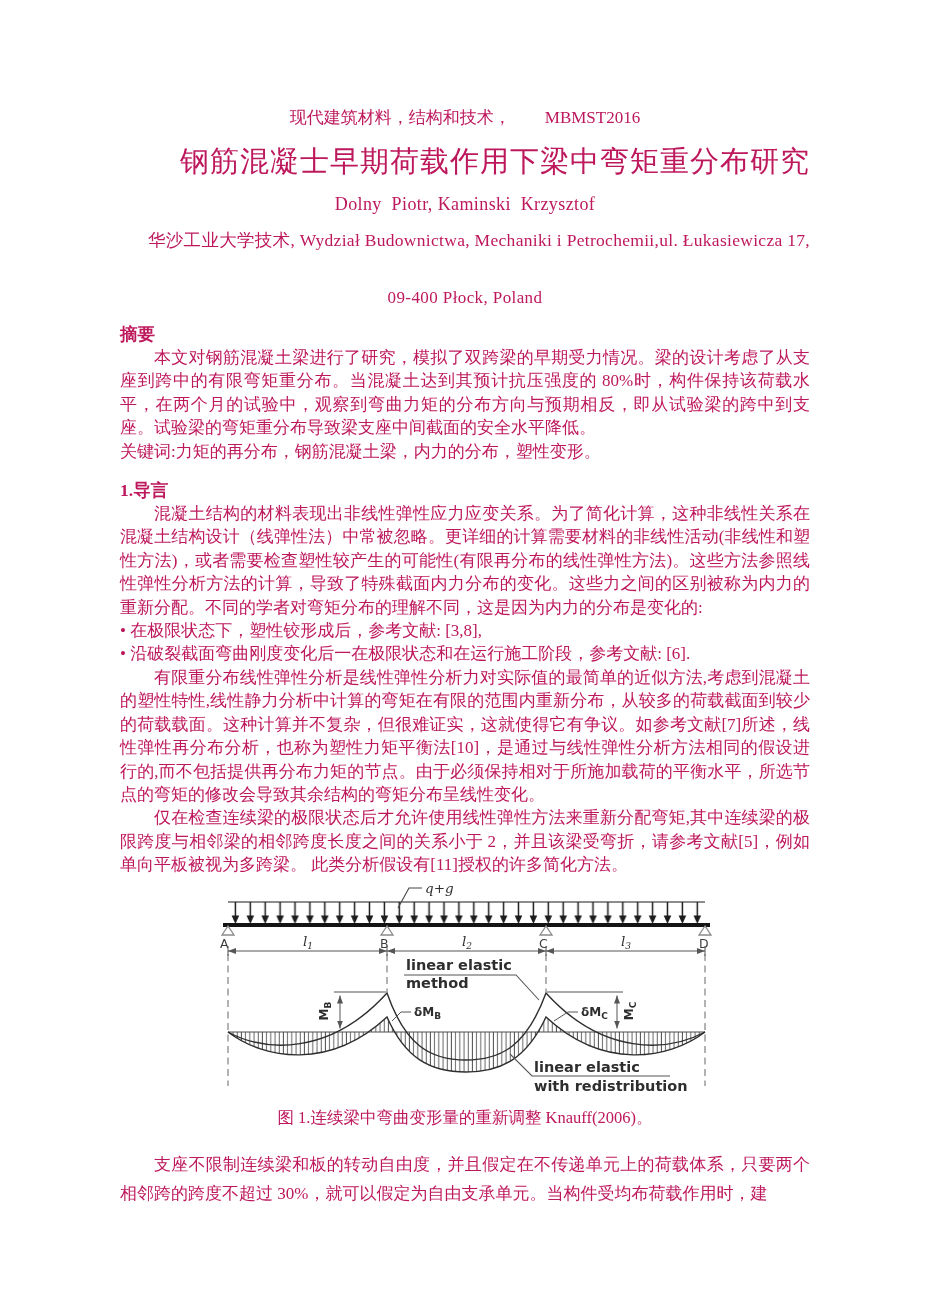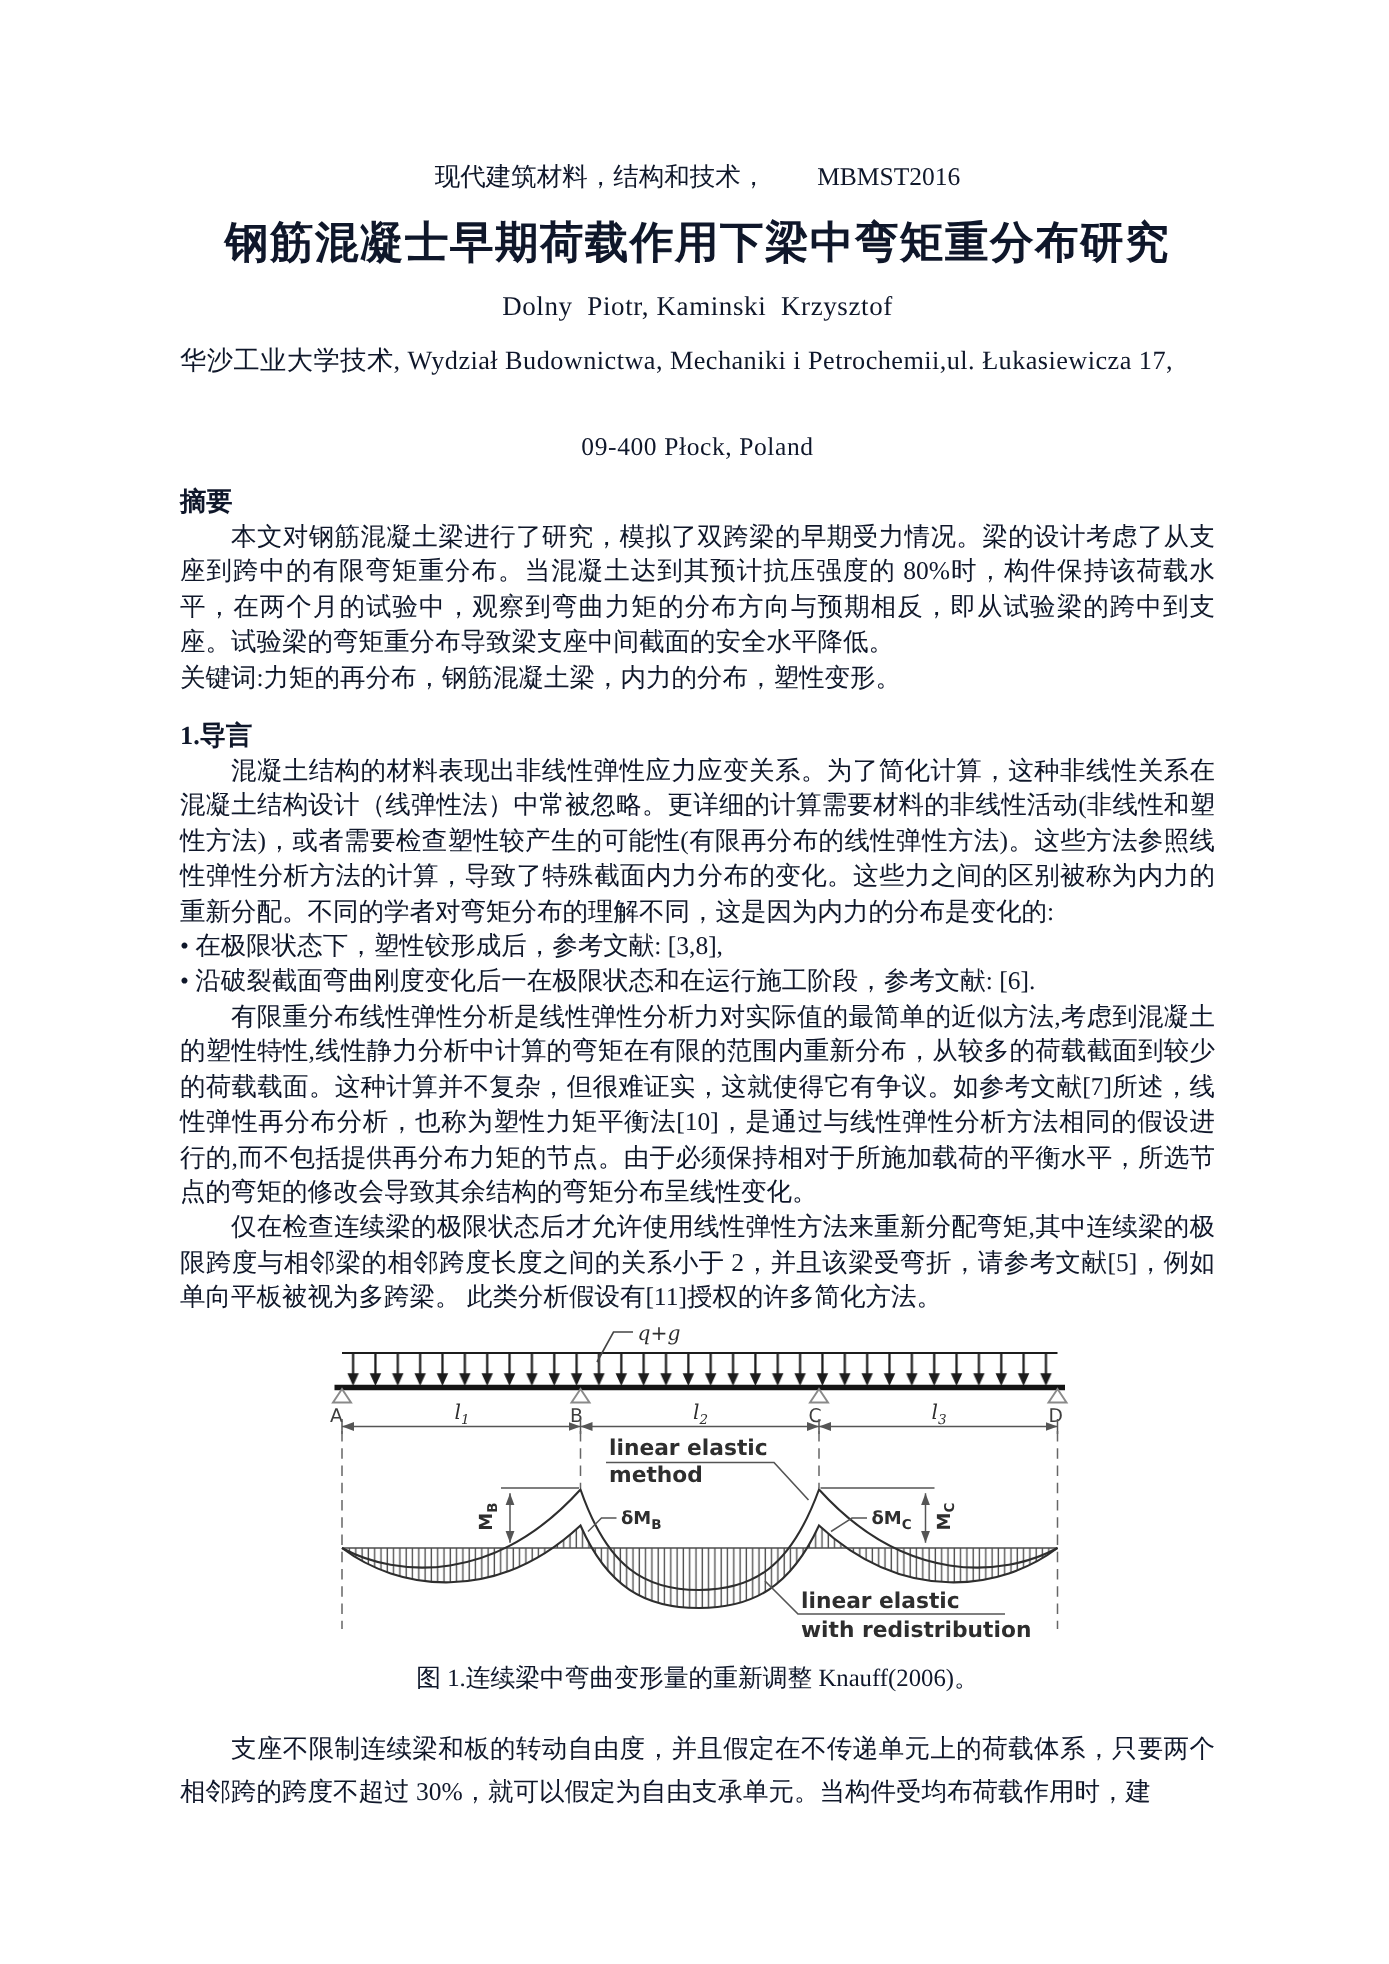--- a/index.html
+++ b/index.html
@@ -6,7 +6,7 @@
   .page{
     width:926px;height:1309px;background:#fff;box-sizing:border-box;
     padding:106px 116px 0 120px;overflow:hidden;
-    font-family:"Liberation Serif","DejaVu Serif",serif;color:#0f172a;
+    font-family:"Liberation Serif","DejaVu Serif",serif;color:#be185d;
   }
   .conf{margin:0;text-align:center;font-size:17px;white-space:pre-wrap;}
   .title{margin:13px 0 0;text-align:center;font-size:29px;font-weight:700;letter-spacing:1px;}

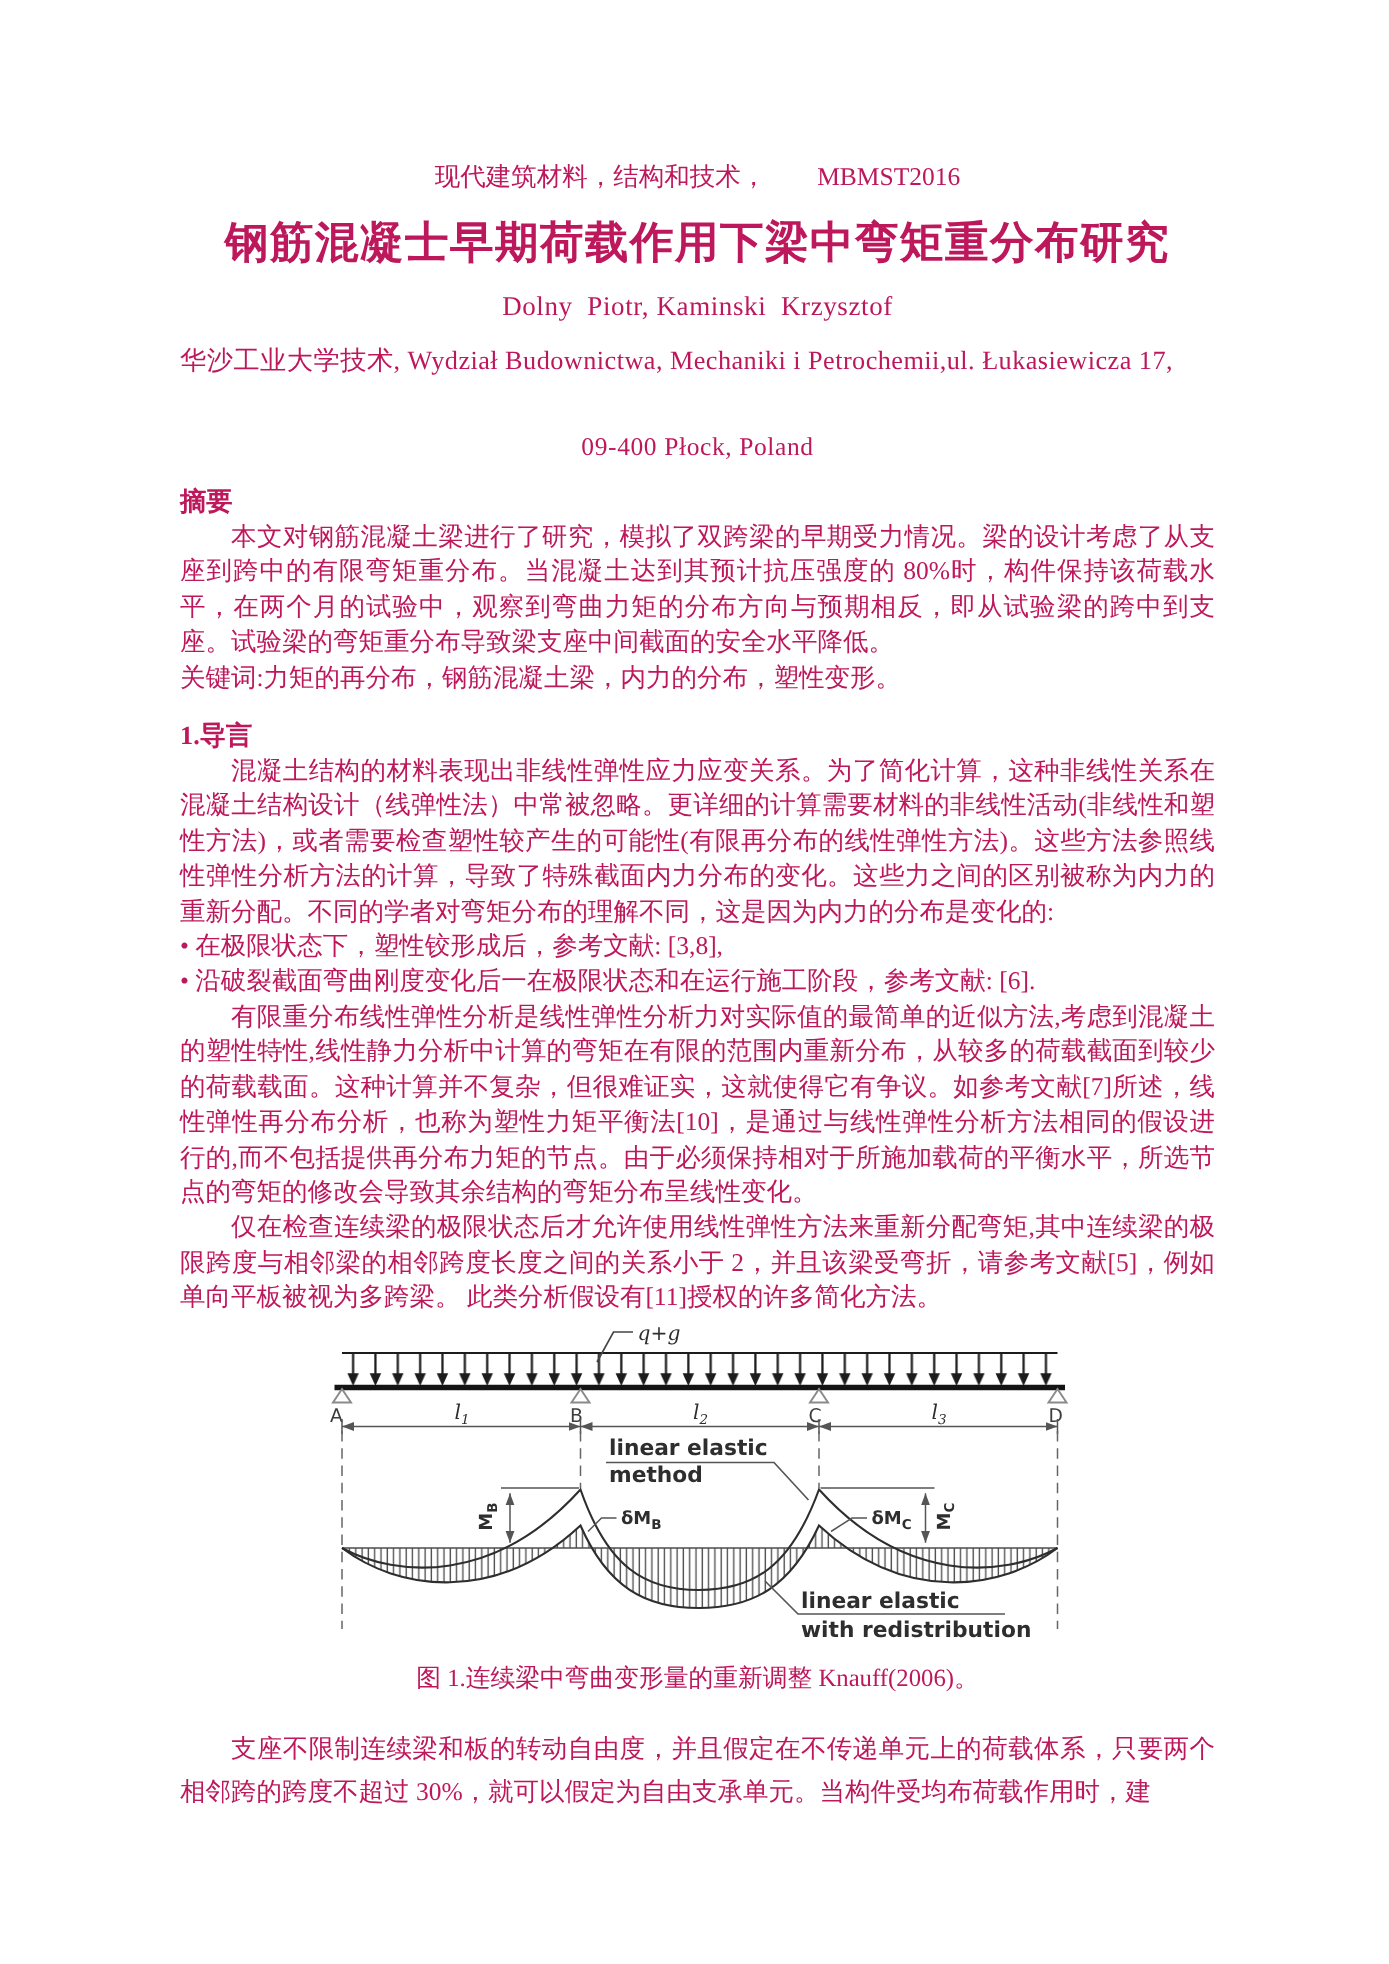--- a/index.html
+++ b/index.html
@@ -9,7 +9,7 @@
     font-family:"Liberation Serif","DejaVu Serif",serif;color:#be185d;
   }
   .conf{margin:0;text-align:center;font-size:17px;white-space:pre-wrap;}
-  .title{margin:13px 0 0;text-align:center;font-size:29px;font-weight:700;letter-spacing:1px;}
+  .title{margin:13px 0 0;text-align:right;font-size:29px;font-weight:400;letter-spacing:1px;}
   .authors{margin:12px 0 0;text-align:center;font-size:18px;white-space:pre-wrap;letter-spacing:.4px;}
   .affil{margin:13px 0 0;font-size:17.5px;letter-spacing:.3px;}
   .place{margin:36px 0 0;text-align:center;font-size:17px;letter-spacing:.4px;}

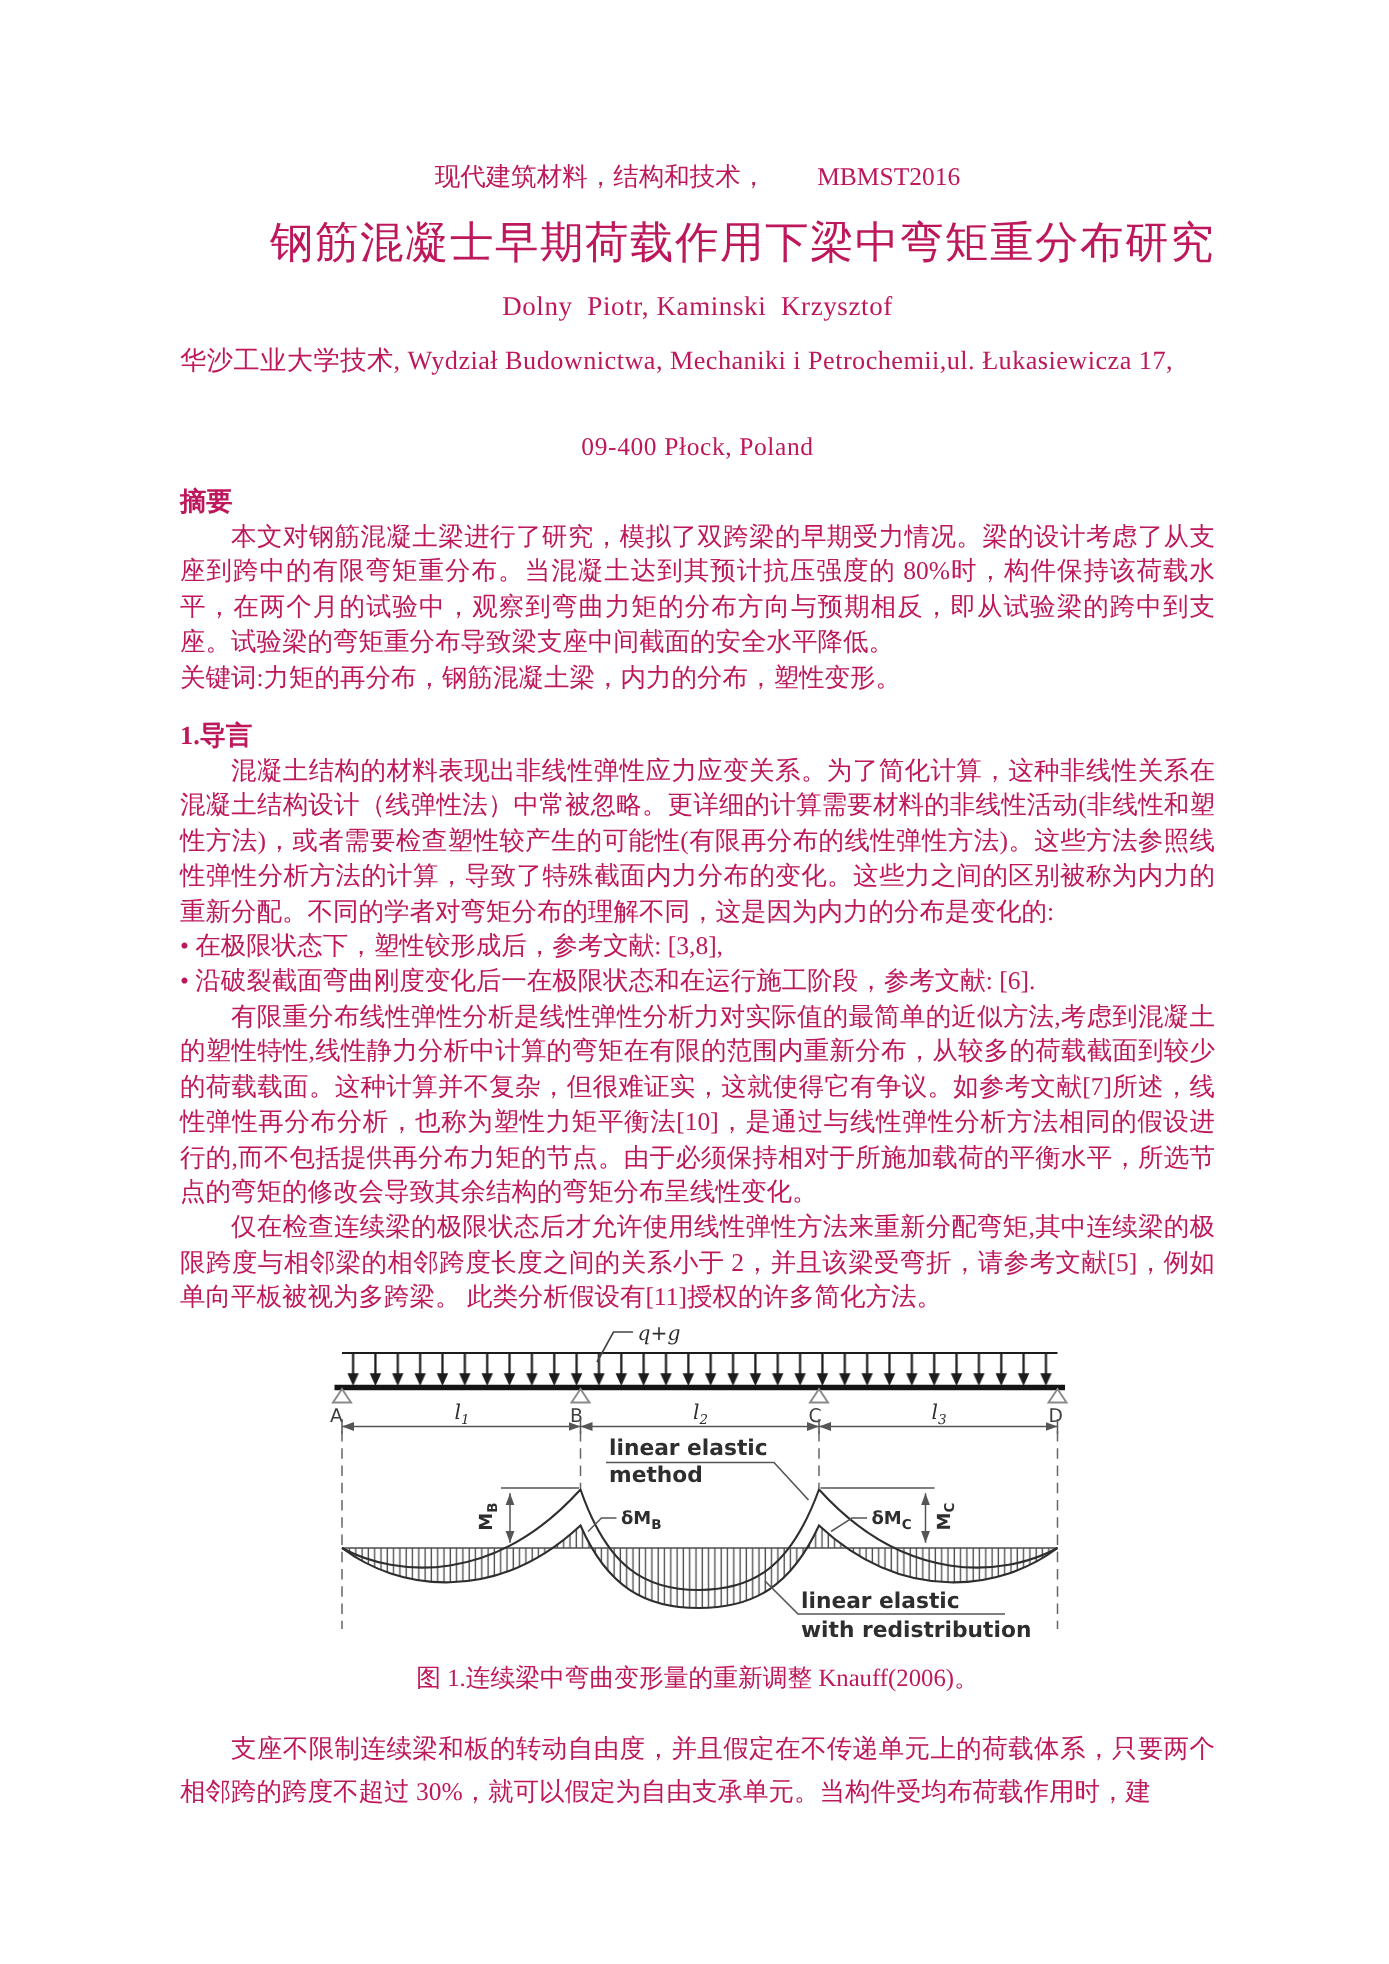--- a/index.html
+++ b/index.html
@@ -11,7 +11,7 @@
   .conf{margin:0;text-align:center;font-size:17px;white-space:pre-wrap;}
   .title{margin:13px 0 0;text-align:right;font-size:29px;font-weight:400;letter-spacing:1px;}
   .authors{margin:12px 0 0;text-align:center;font-size:18px;white-space:pre-wrap;letter-spacing:.4px;}
-  .affil{margin:13px 0 0;font-size:17.5px;letter-spacing:.3px;}
+  .affil{margin:13px 0 0;font-size:17.5px;letter-spacing:.3px;text-align:right;}
   .place{margin:36px 0 0;text-align:center;font-size:17px;letter-spacing:.4px;}
   .h2{margin:14px 0 0;font-size:17.5px;font-weight:bold;}
   .h2.intro{margin-top:15px;}

